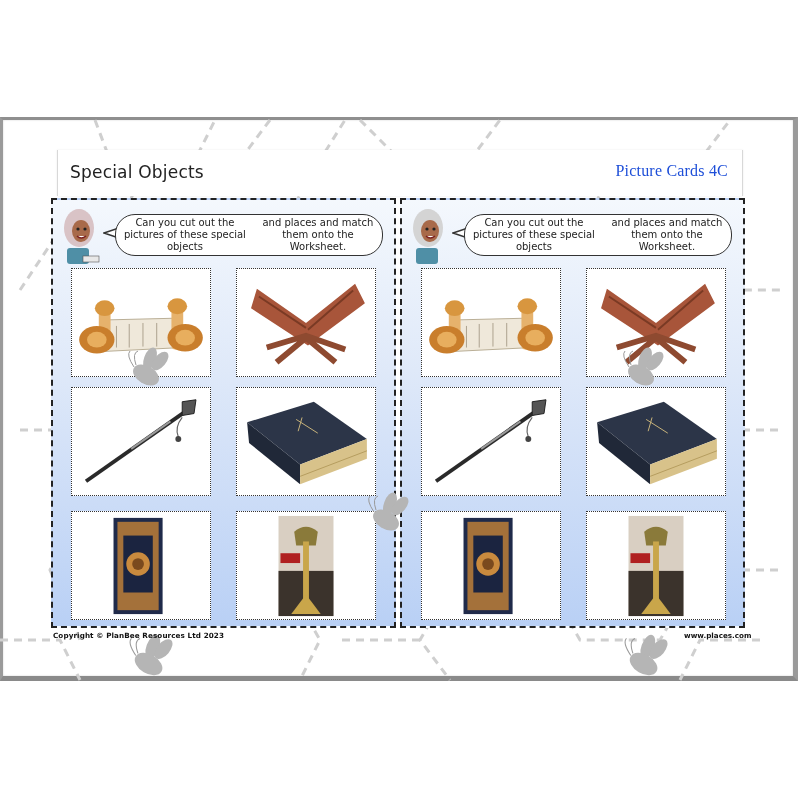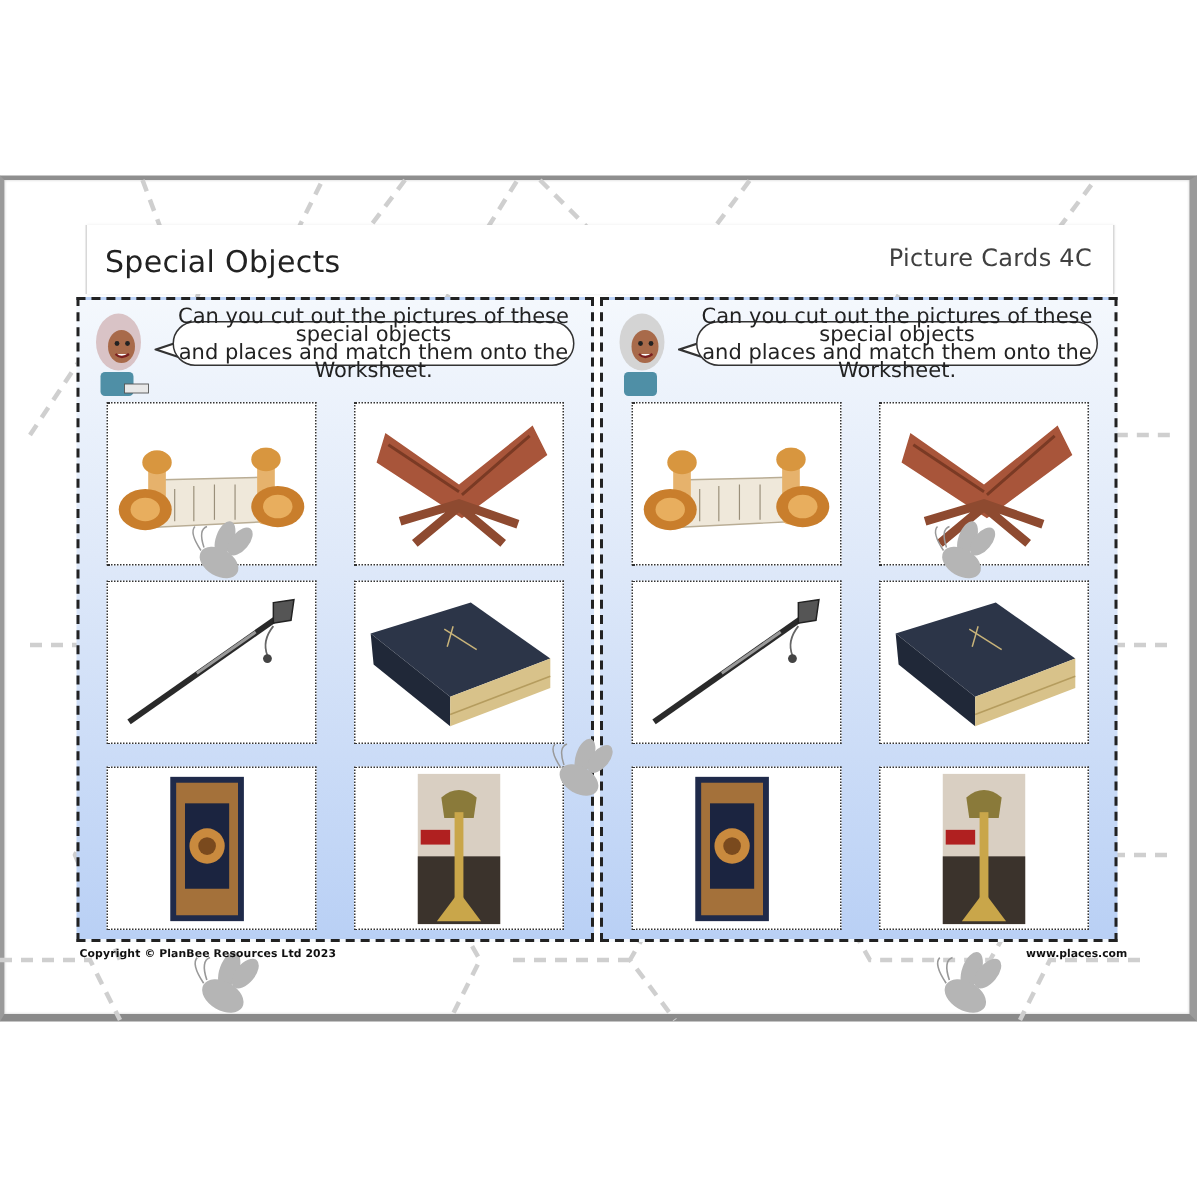--- a/index.html
+++ b/index.html
@@ -21,7 +21,7 @@
     background:#fff; border-left:1px solid #d8d8d8; border-right:1px solid #d8d8d8;
     box-shadow:0 0 2px rgba(0,0,0,0.08);
   }
-  .title-left { position:absolute; left:12px; top:12px; font-size:20px; color:#222; letter-spacing:0.2px; }
+  .title-left { position:absolute; left:12px; top:12px; font-size:17px; color:#222; letter-spacing:0.2px; }
   .title-right { position:absolute; right:14px; top:12px; font-size:16px; color:#404040; letter-spacing:0.2px; }
   .panel {
     position:absolute; top:198px; width:345px; height:430px;

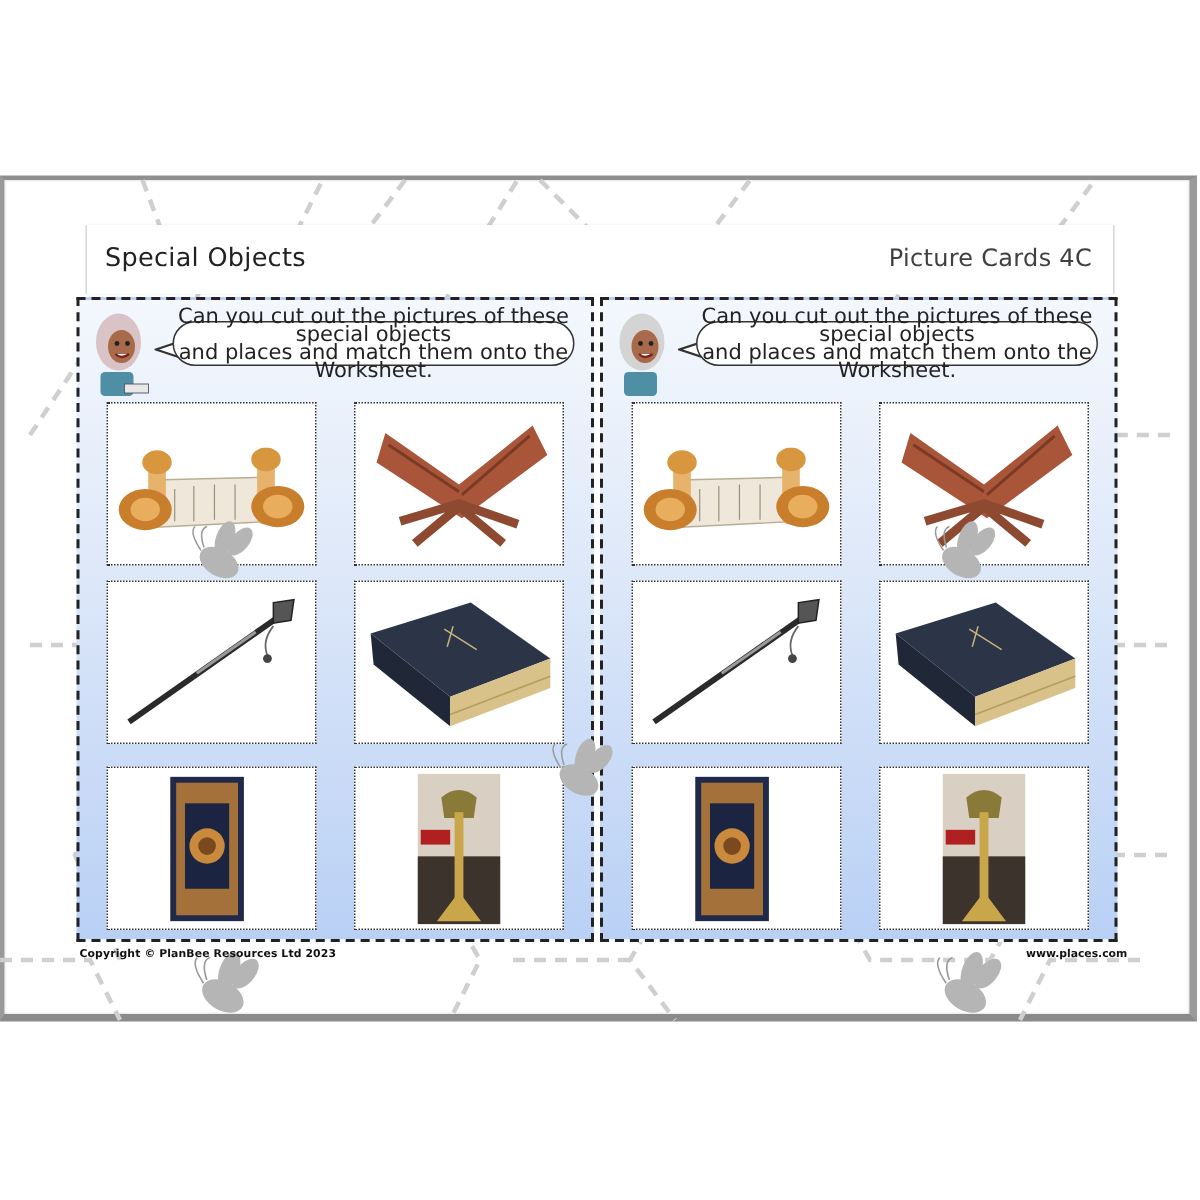--- a/index.html
+++ b/index.html
@@ -22,7 +22,7 @@
     box-shadow:0 0 2px rgba(0,0,0,0.08);
   }
   .title-left { position:absolute; left:12px; top:12px; font-size:17px; color:#222; letter-spacing:0.2px; }
-  .title-right { position:absolute; right:14px; top:12px; font-size:16px; color:#404040; letter-spacing:0.2px; }
+  .title-right { position:absolute; right:14px; top:12px; font-size:16px; color:#1d4ed8; letter-spacing:0.2px;font-family:Liberation Serif, serif; }
   .panel {
     position:absolute; top:198px; width:345px; height:430px;
     border:2px dashed #222; box-sizing:border-box;

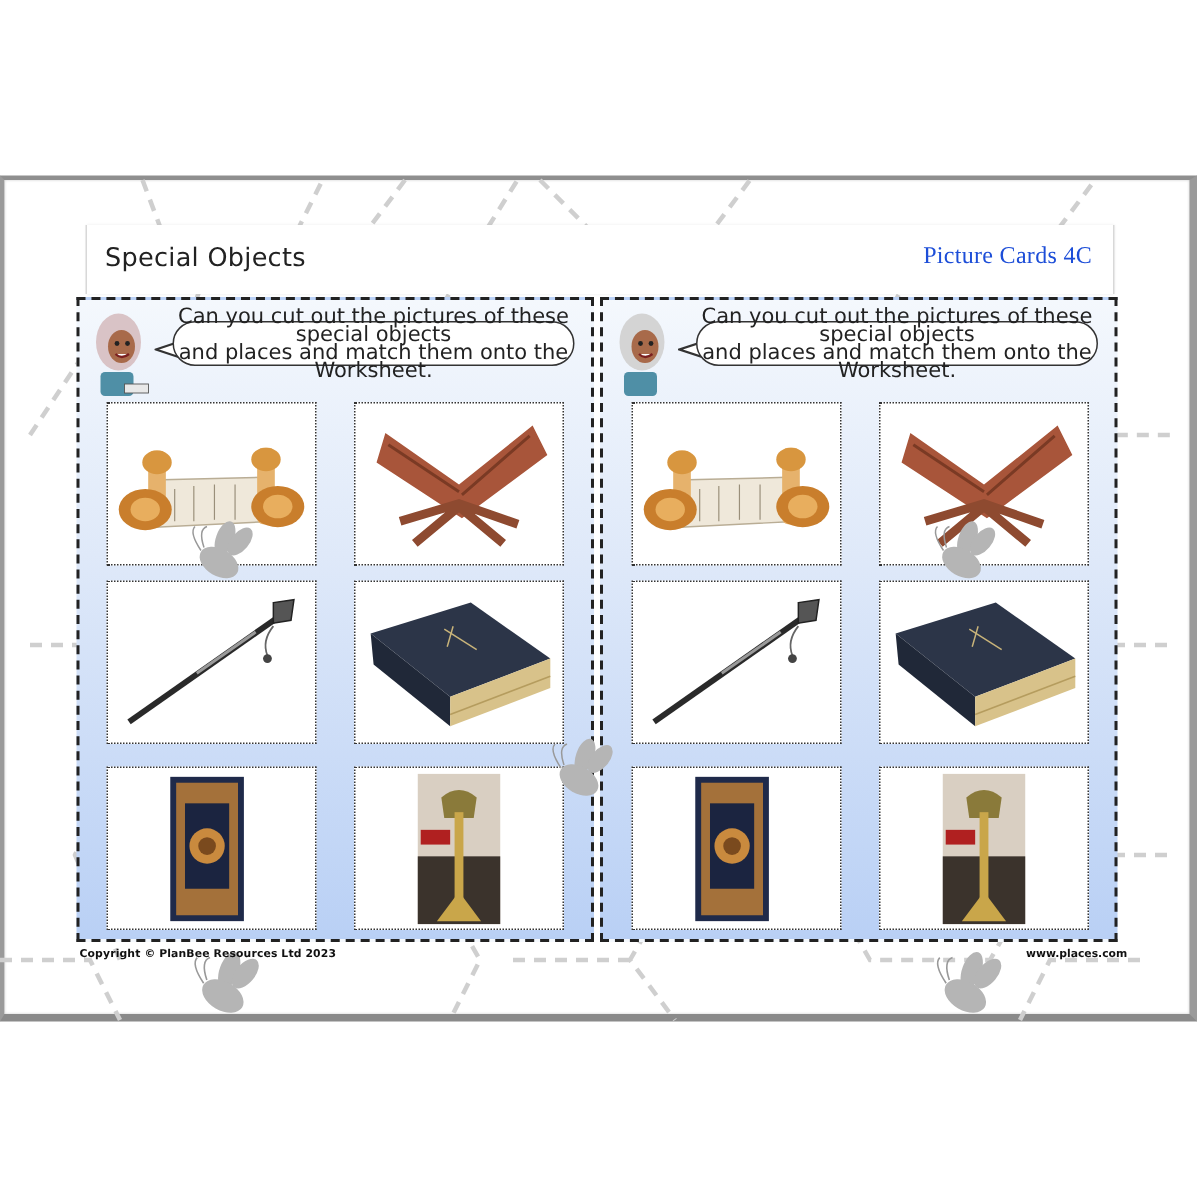--- a/index.html
+++ b/index.html
@@ -32,10 +32,10 @@
   .panel.right { left:400px; }
   .avatar { position:absolute; left:6px; top:4px; width:42px; height:62px; }
   .bubble {
-    position:absolute; left:62px; top:14px; width:268px; height:30px;
+    position:absolute; left:62px; top:14px; width:268px; height:42px;
     border:1.5px solid #333; border-radius:20px; background:#fff; box-sizing:border-box;
-    display:flex; flex-direction:column; align-items:center; justify-content:center;
-    font-size:14px; color:#222; line-height:12px; text-align:center;
+    display:flex; flex-direction:row; align-items:center; justify-content:center;
+    font-size:10px; color:#222; line-height:12px; text-align:center;
   }
   .bubble-tail { position:absolute; left:50px; top:26px; width:16px; height:14px; }
   .card {

